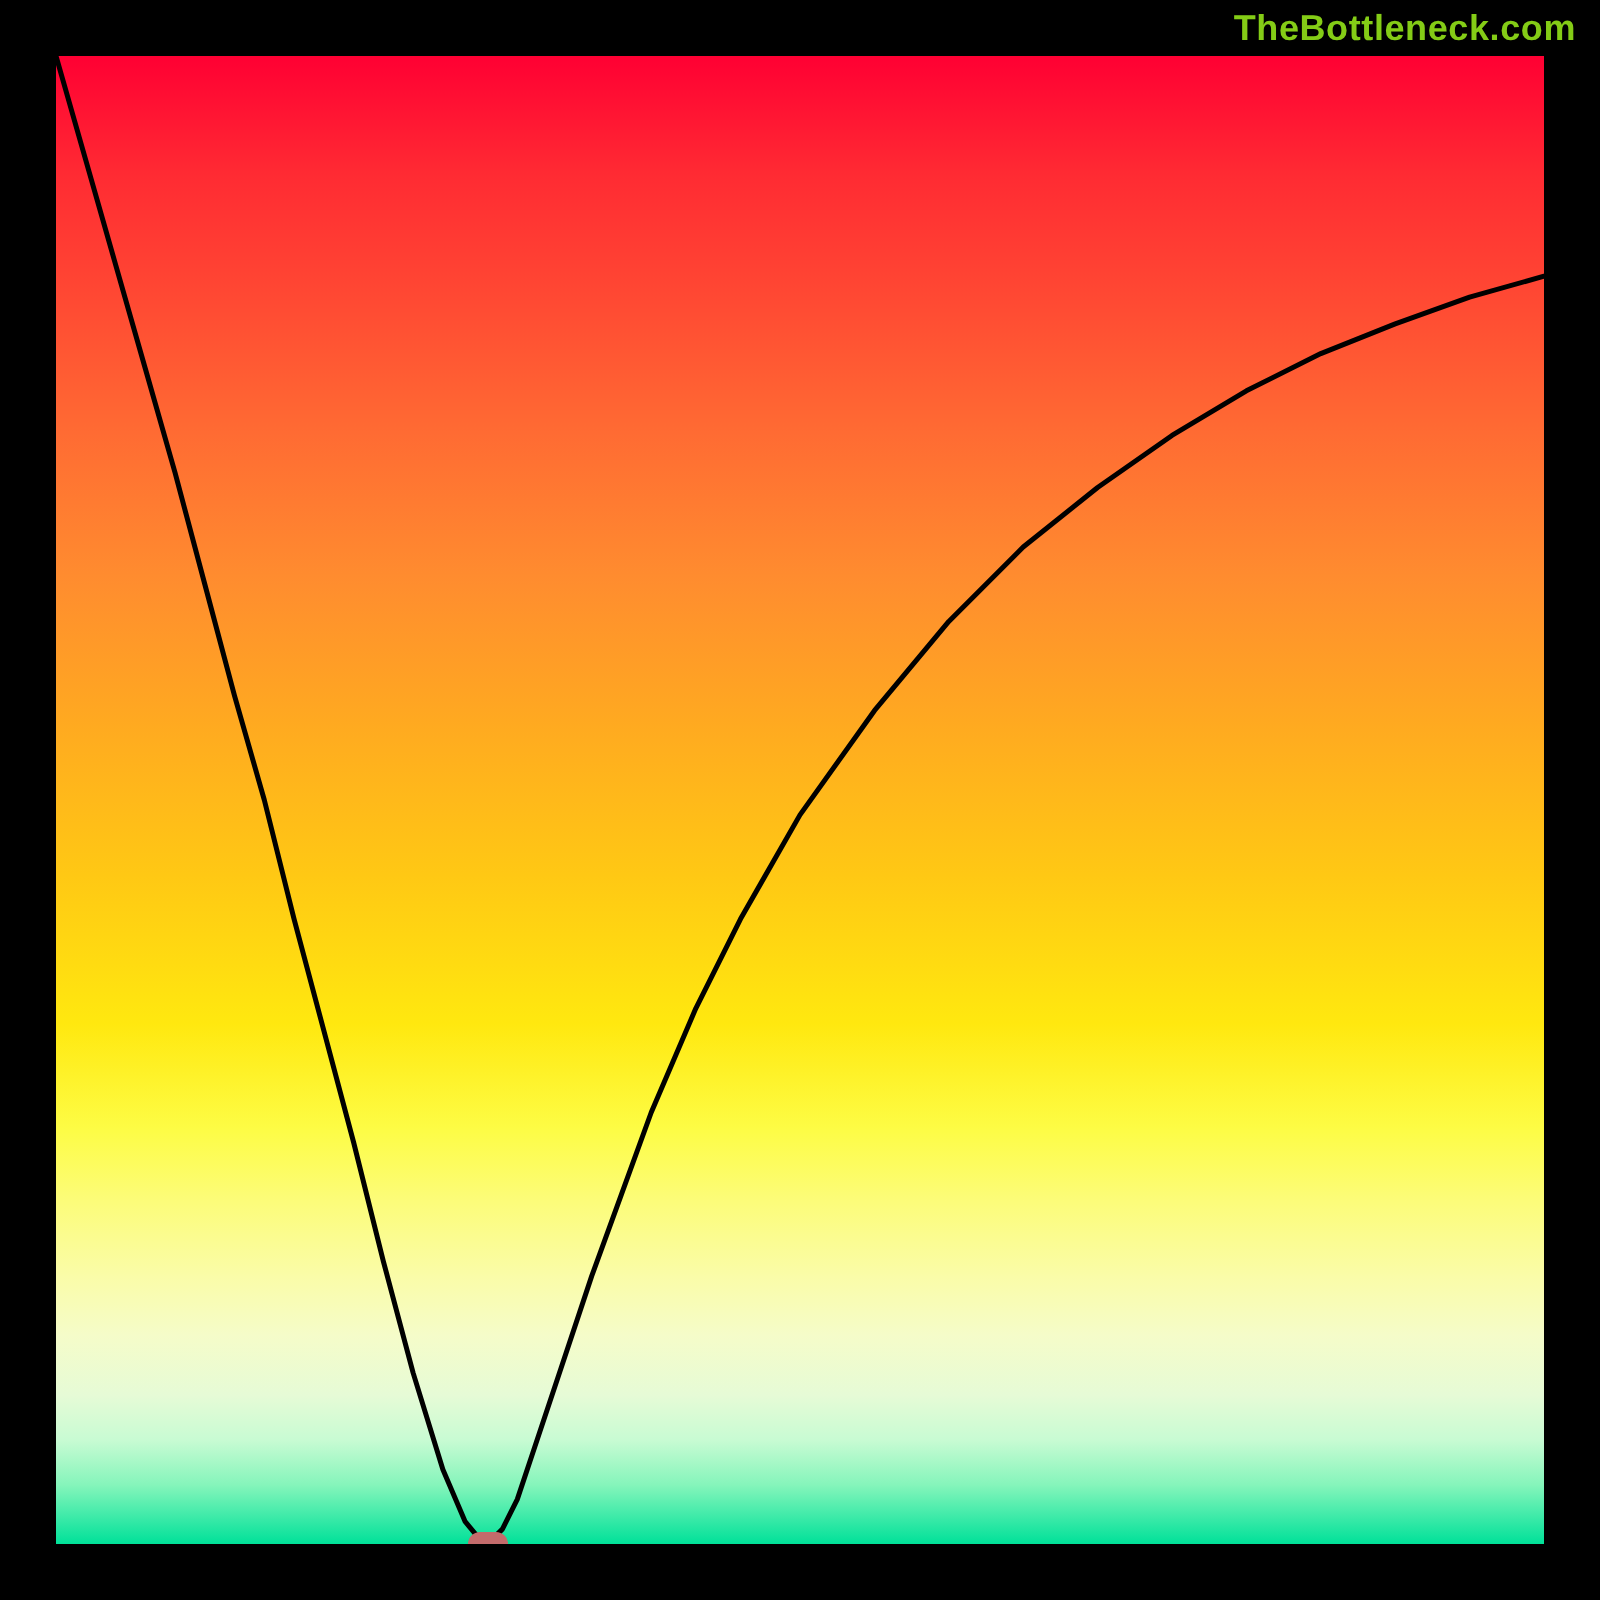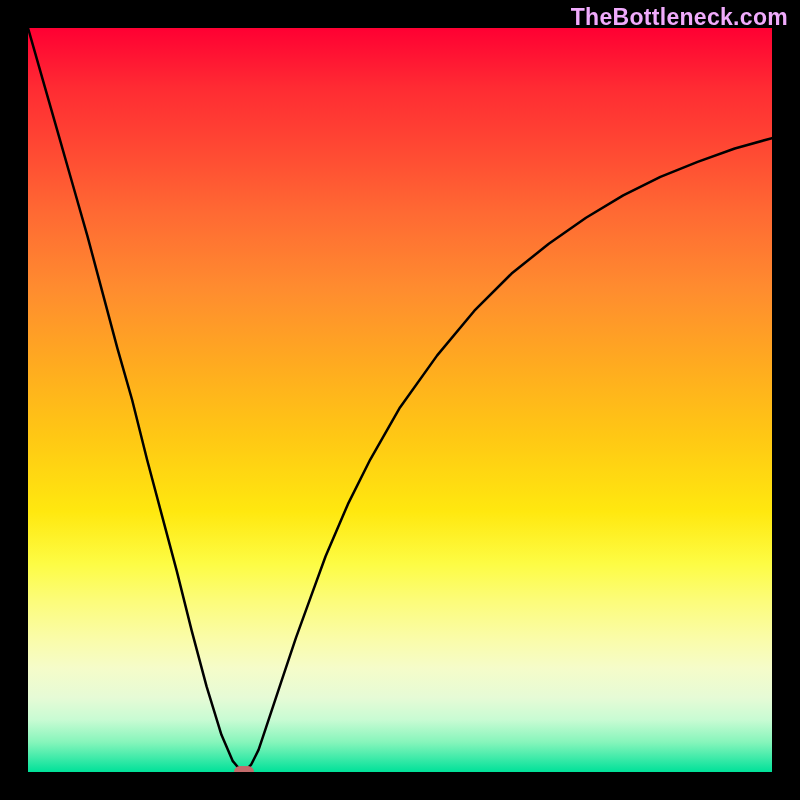--- a/index.html
+++ b/index.html
@@ -18,8 +18,8 @@
     position: absolute;
     top: 4px;
     right: 12px;
-    color: #f0abfc;
-    font-size: 23px;
+    color: #84cc16;
+    font-size: 18px;
     font-weight: 600;
     letter-spacing: 0.3px;
     z-index: 10;

